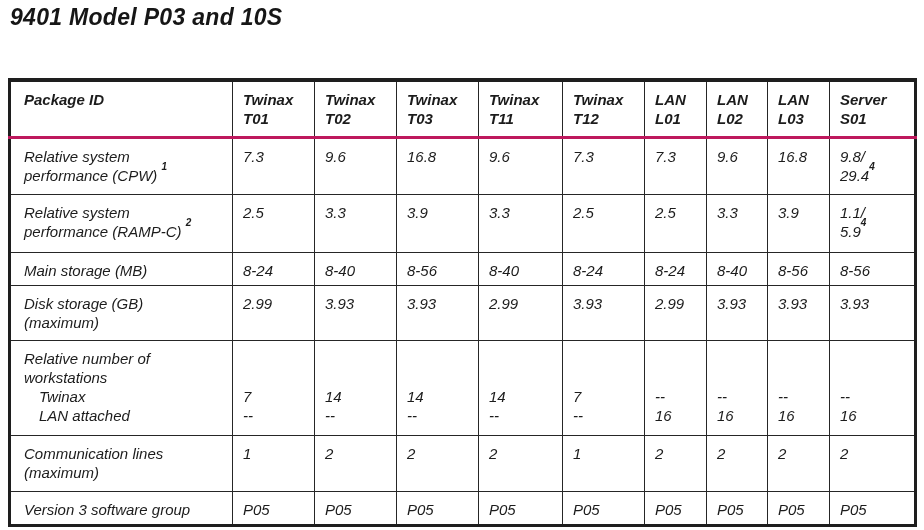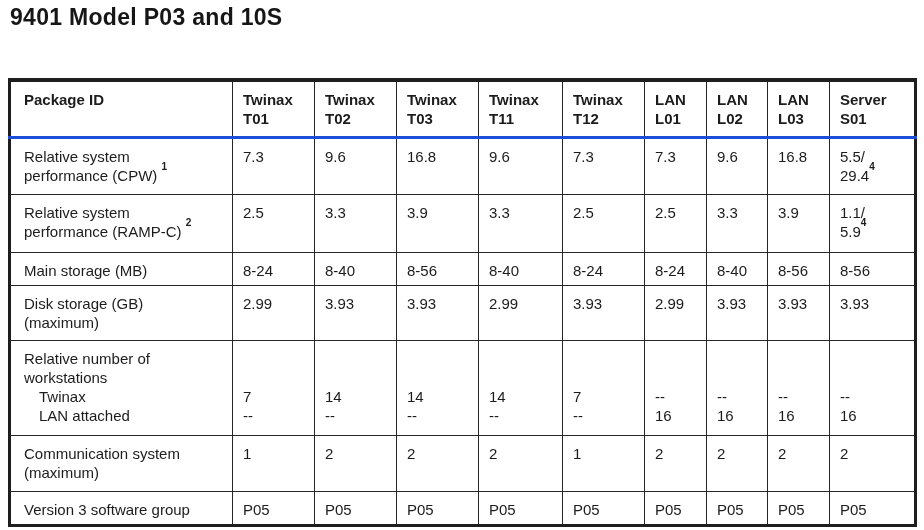--- a/index.html
+++ b/index.html
@@ -11,7 +11,7 @@
     color: #1c1c1c;
     overflow: hidden;
   }
-  .page { position: relative; width: 924px; height: 442px; }
+  .page { position: relative; width: 924px; height: 442px; font-style: italic; }
 
   .doc-title {
     position: absolute;

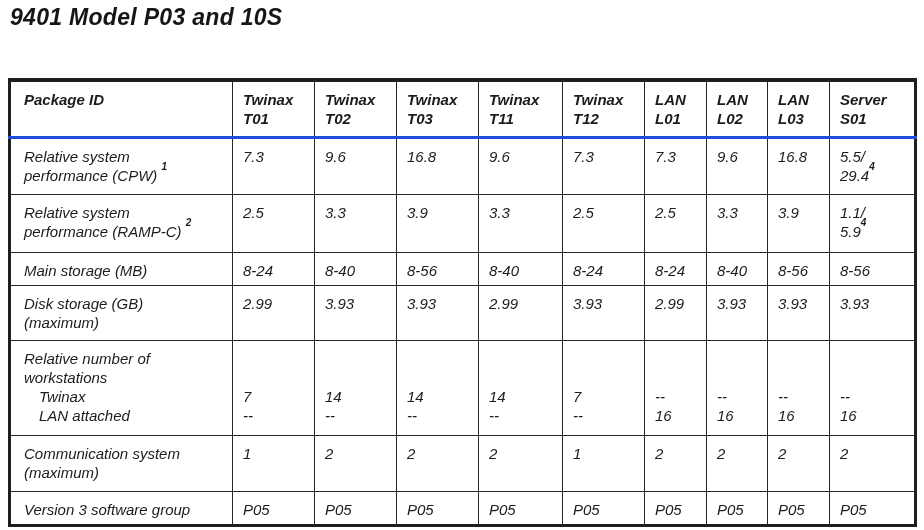--- a/index.html
+++ b/index.html
@@ -44,7 +44,7 @@
   }
   .spec thead th {
     font-weight: bold;
-    border-bottom: 3px solid #1d4ed8;
+    border-bottom: 3px solid #be185d;
   }
   .spec th:first-child, .spec td:first-child { padding-left: 13px; }
 

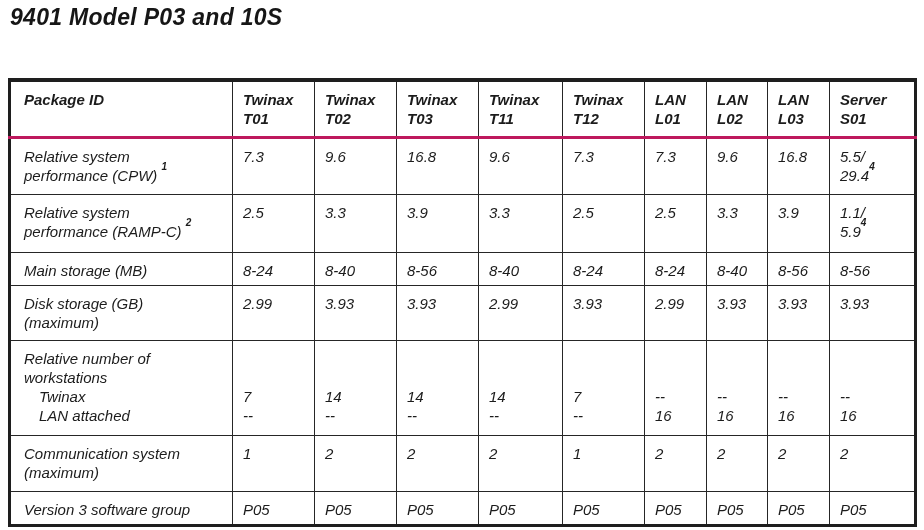--- a/index.html
+++ b/index.html
@@ -160,7 +160,7 @@
             <div class="line"><span>16.8</span></div>
           </td>
           <td>
-            <div class="line"><span>5.5/</span></div>
+            <div class="line"><span>9.8/</span></div>
             <div class="line"><span>29.4</span><sup class="fnote">4</sup></div>
           </td>
         </tr>

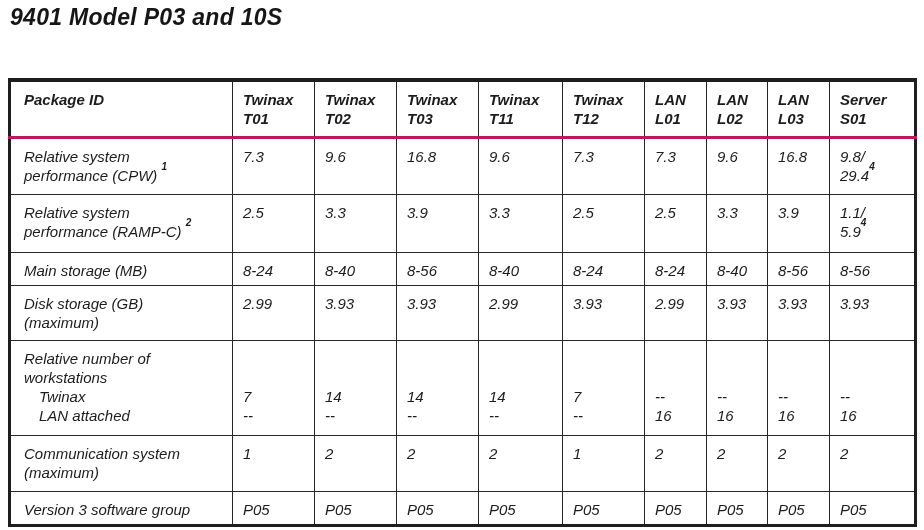--- a/index.html
+++ b/index.html
@@ -327,7 +327,7 @@
         </tr>
         <tr>
           <td>
-            <div class="line"><span>Communication system</span></div>
+            <div class="line"><span>Communication lines</span></div>
             <div class="line"><span>(maximum)</span></div>
           </td>
           <td>

